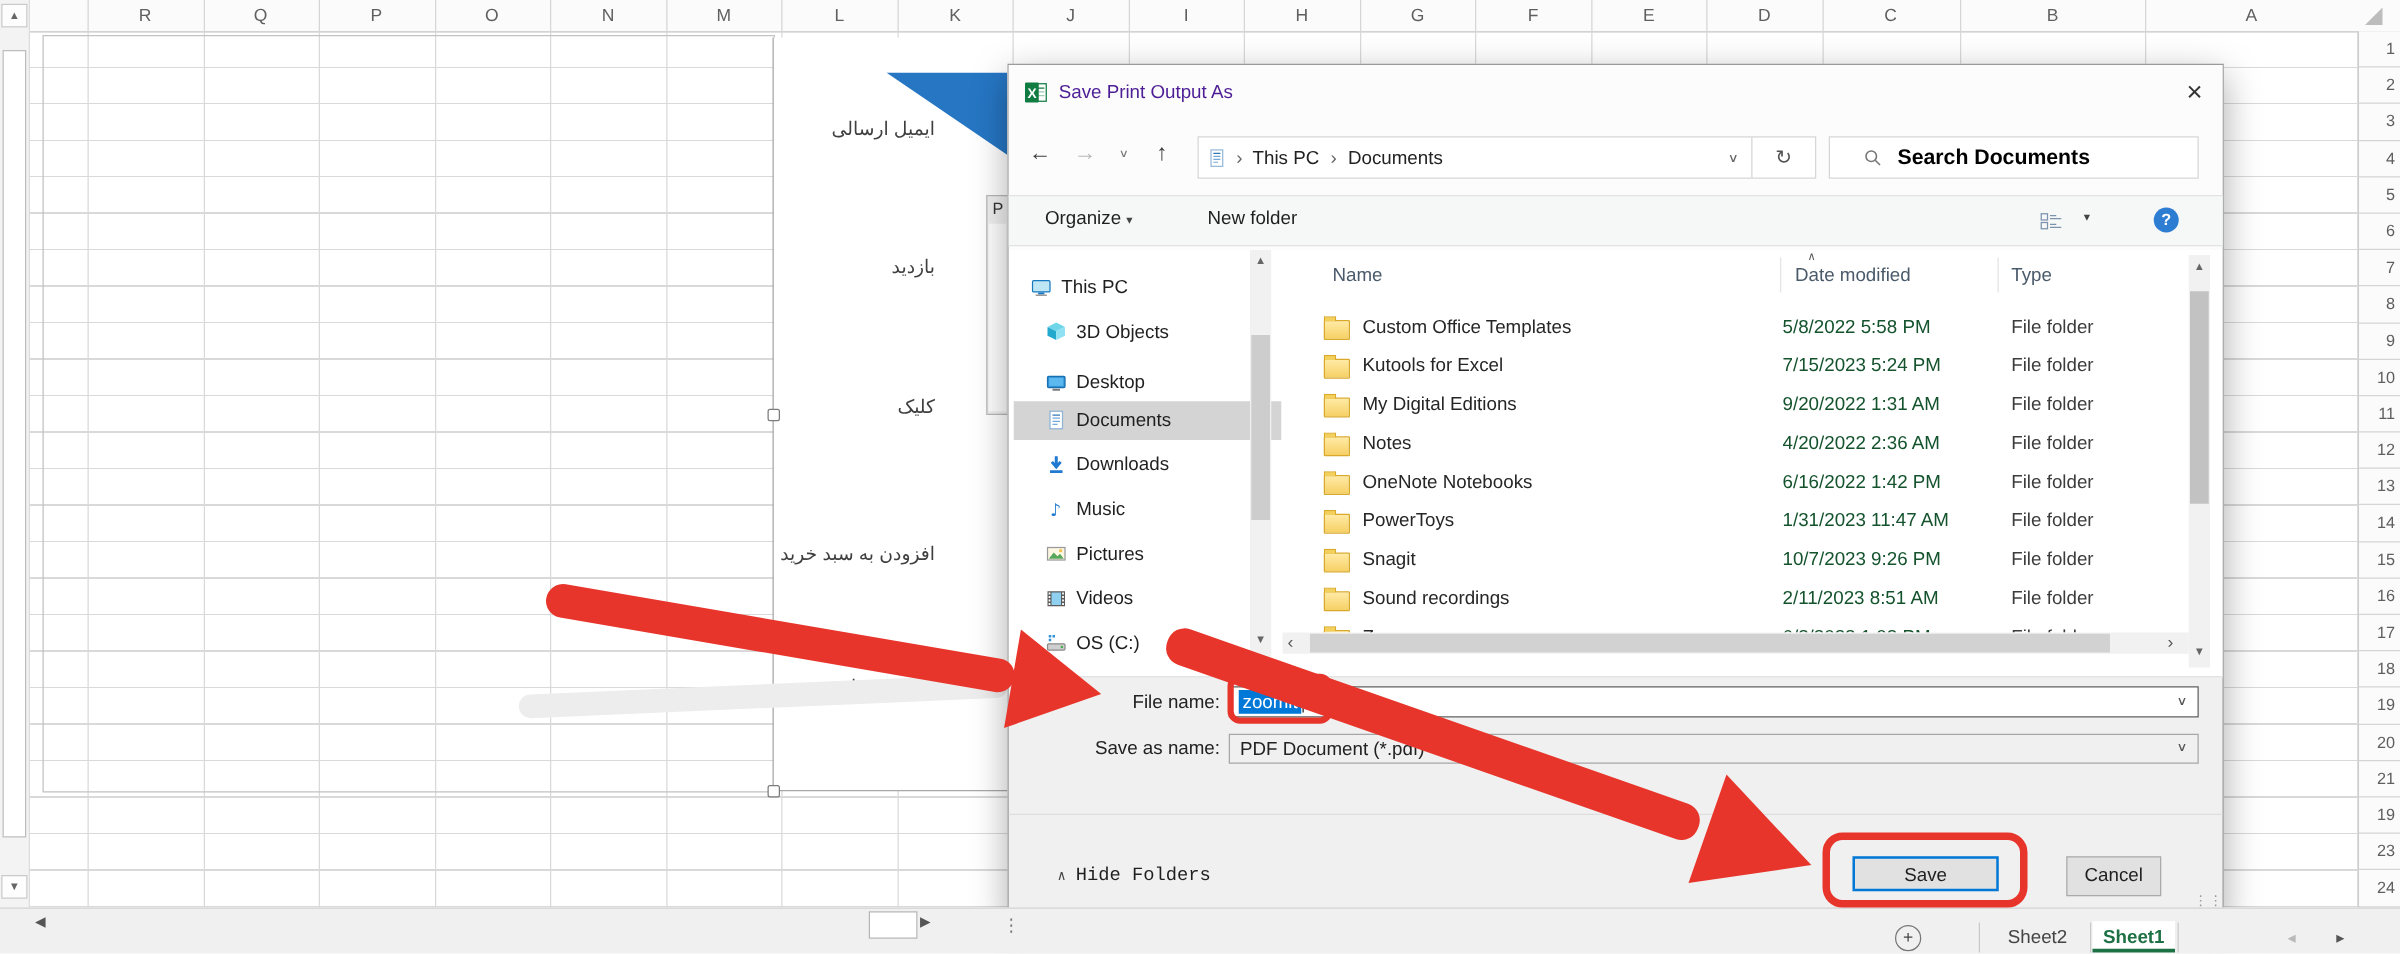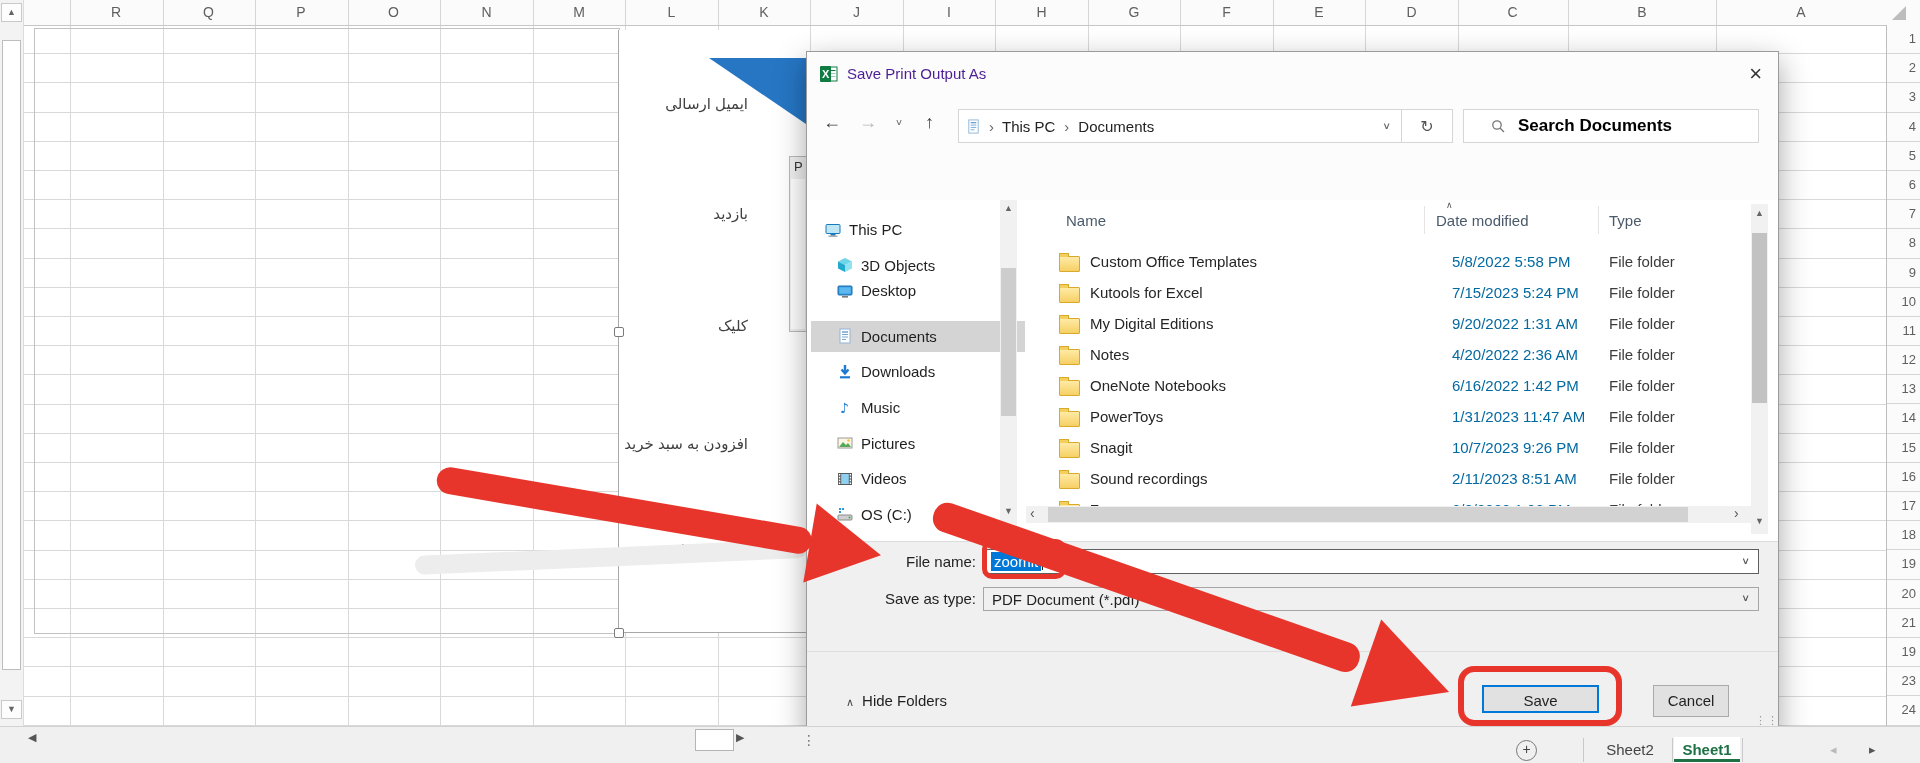--- a/index.html
+++ b/index.html
@@ -239,6 +239,25 @@
       <span style="color:#000000;font-size:17px;font-weight:bold;">Search Documents</span>
     </div>
 
+    <div class="toolstrip">
+      <span class="abs" style="left:29px;top:9px;color:#1f1f1f;">
+        <span>Organize</span>
+        <span style="font-size:10px;color:#444;">▾</span>
+      </span>
+      <span class="abs" style="left:159px;top:9px;color:#1f1f1f;">New folder</span>
+      <span class="icn abs" style="left:824px;top:12px;width:22px;height:16px;">
+        <svg width="20" height="14" viewBox="0 0 20 14">
+          <rect x="1" y="1" width="5" height="5" fill="none" stroke="#7c93ad"></rect>
+          <line x1="8" y1="2.5" x2="13" y2="2.5" stroke="#7c93ad"></line>
+            <line x1="8" y1="4.8" x2="17" y2="4.8" stroke="#7c93ad"></line>
+          <rect x="1" y="8" width="5" height="5" fill="none" stroke="#7c93ad"></rect>
+          <line x1="8" y1="9.5" x2="13" y2="9.5" stroke="#7c93ad"></line>
+            <line x1="8" y1="11.8" x2="17" y2="11.8" stroke="#7c93ad"></line>
+        </svg>
+      </span>
+      <span class="abs" style="left:860px;top:12px;font-size:10px;color:#444;">▾</span>
+      <span class="abs" style="left:916px;top:9px;width:20px;height:20px;border-radius:50%;background:#2d7dd2;color:#fff;text-align:center;line-height:20px;font-size:13px;font-weight:bold;">?</span>
+    </div>
 
     <div class="content">
       <div id="sbitems">

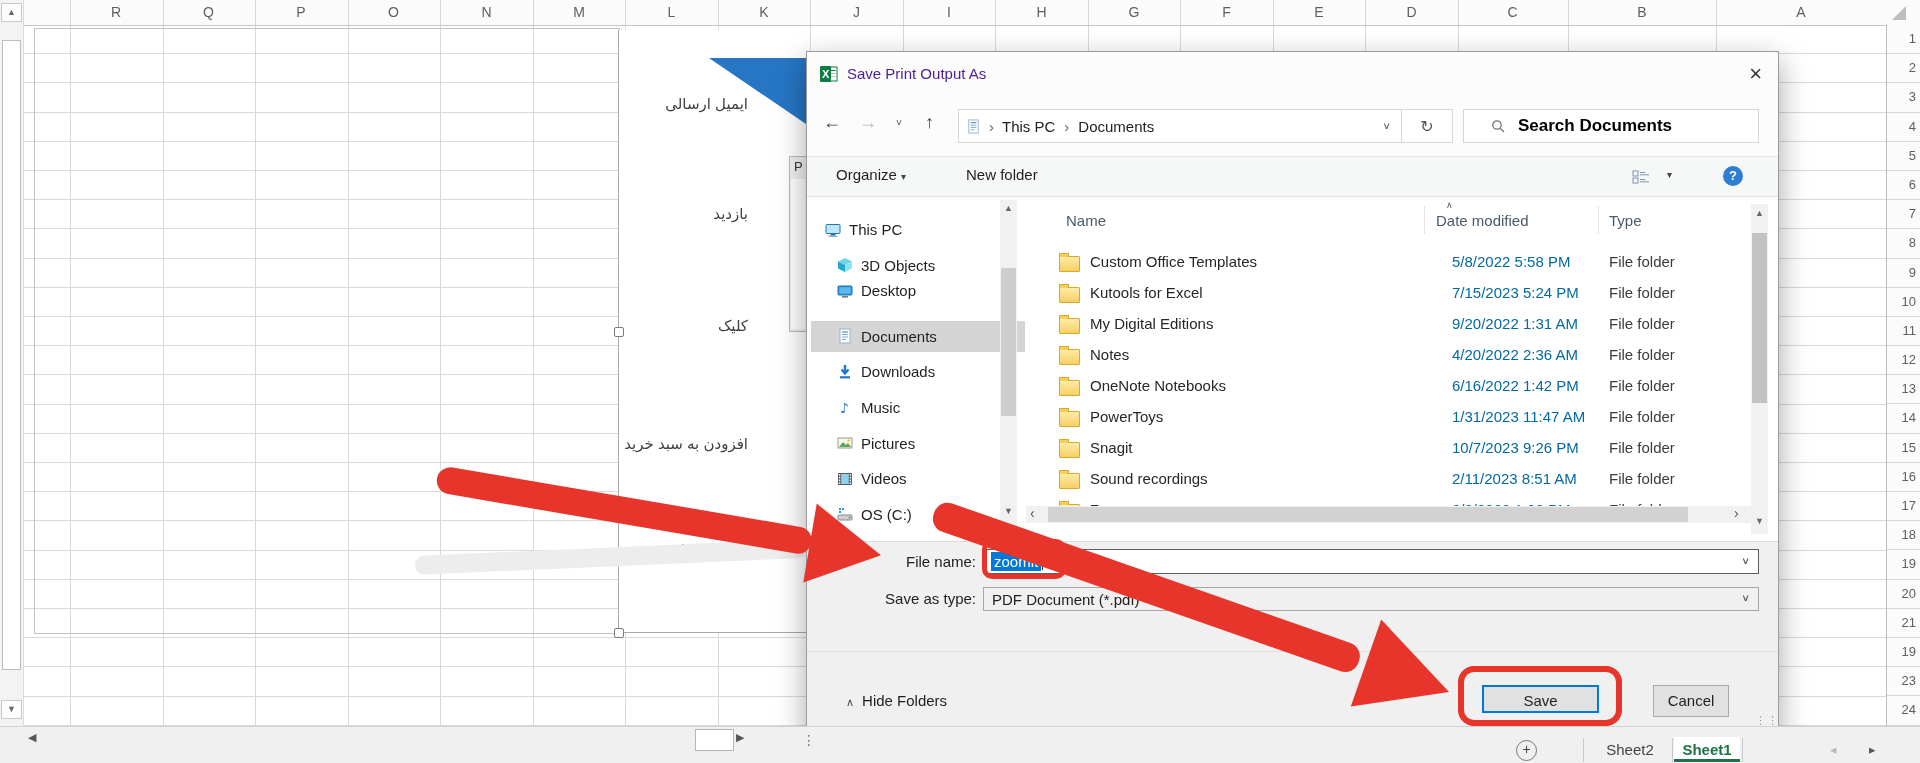--- a/index.html
+++ b/index.html
@@ -50,7 +50,7 @@
   .hdrlbl{position:absolute;top:12px;font-size:15px;color:#4a5a6a;}
   .filerow{position:absolute;left:0;width:725px;height:31px;}
   .filerow .nm{position:absolute;left:64px;top:6px;font-size:15px;color:#262626;white-space:nowrap;}
-  .filerow .dt{position:absolute;left:426px;top:6px;font-size:15px;color:#0369a1;white-space:nowrap;}
+  .filerow .dt{position:absolute;left:400px;top:6px;font-size:15px;color:#14532d;white-space:nowrap;}
   .filerow .tp{position:absolute;left:583px;top:6px;font-size:15px;color:#3c3c3c;white-space:nowrap;}
   .folder{position:absolute;left:33px;top:9px;width:19px;height:14px;
     background:linear-gradient(#ffeaa5,#f6d065);border:1px solid #d9a92c;border-radius:1px;}

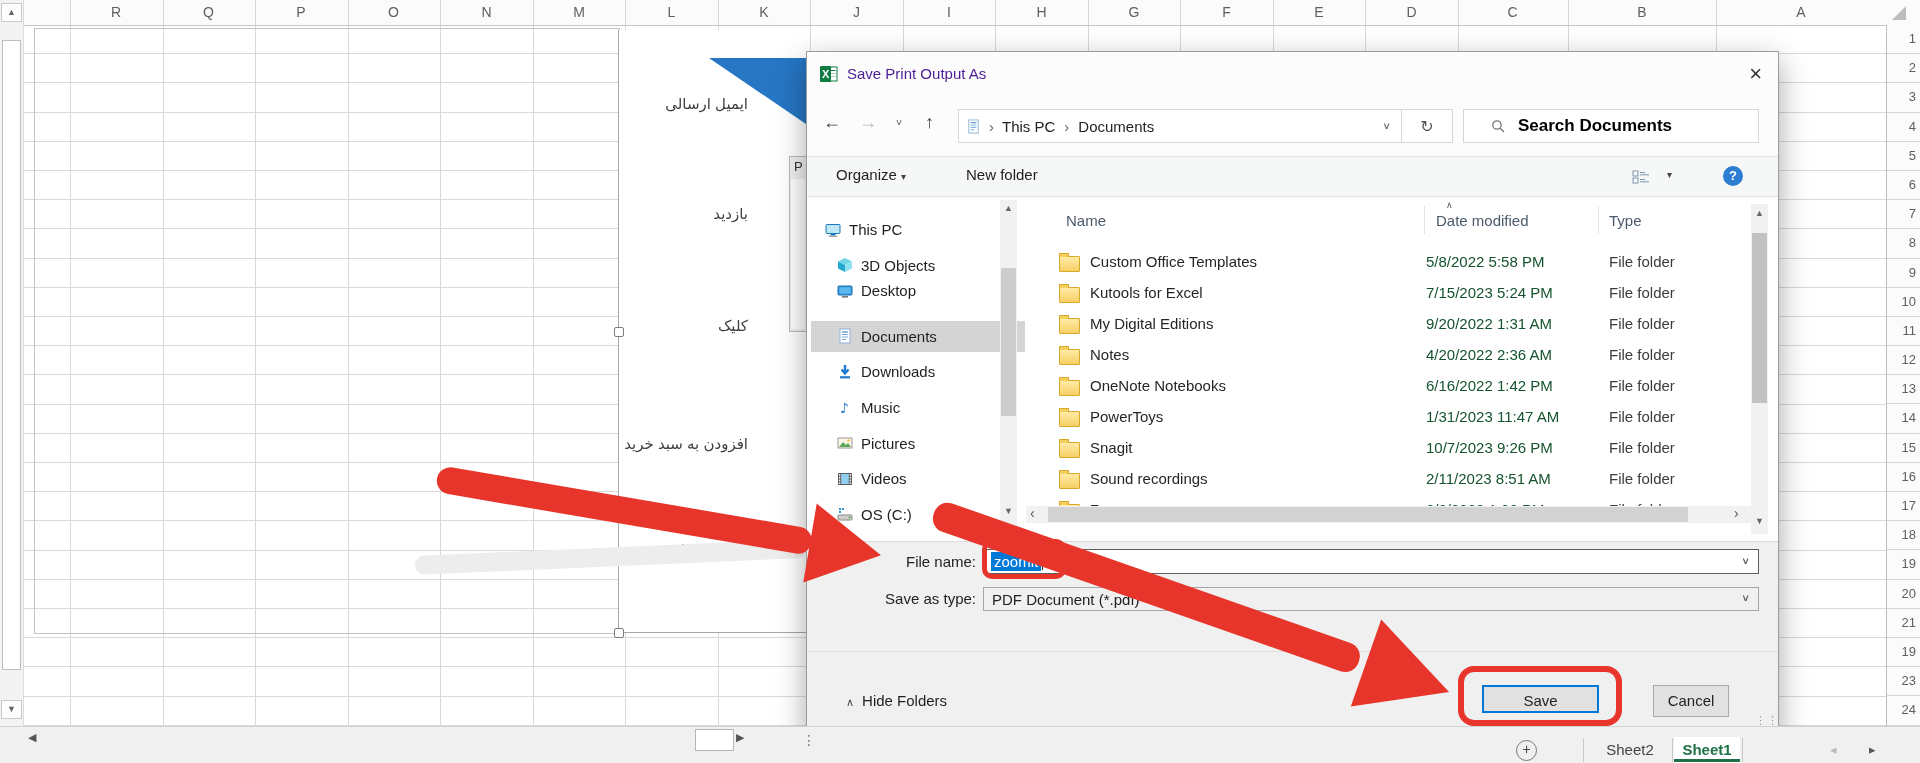--- a/index.html
+++ b/index.html
@@ -281,7 +281,7 @@
             </span>
             <span>3D Objects</span>
           </div>
-          <div class="sb-item" style="top: 75px; padding-left: 26px;">
+          <div class="sb-item" style="top: 90px; padding-left: 26px;">
             <span class="icn">
               <svg width="16" height="16" viewBox="0 0 16 16">
                 <rect x="1" y="3" width="14" height="9" rx="1" fill="#2f93d6" stroke="#1a6fb0"></rect>

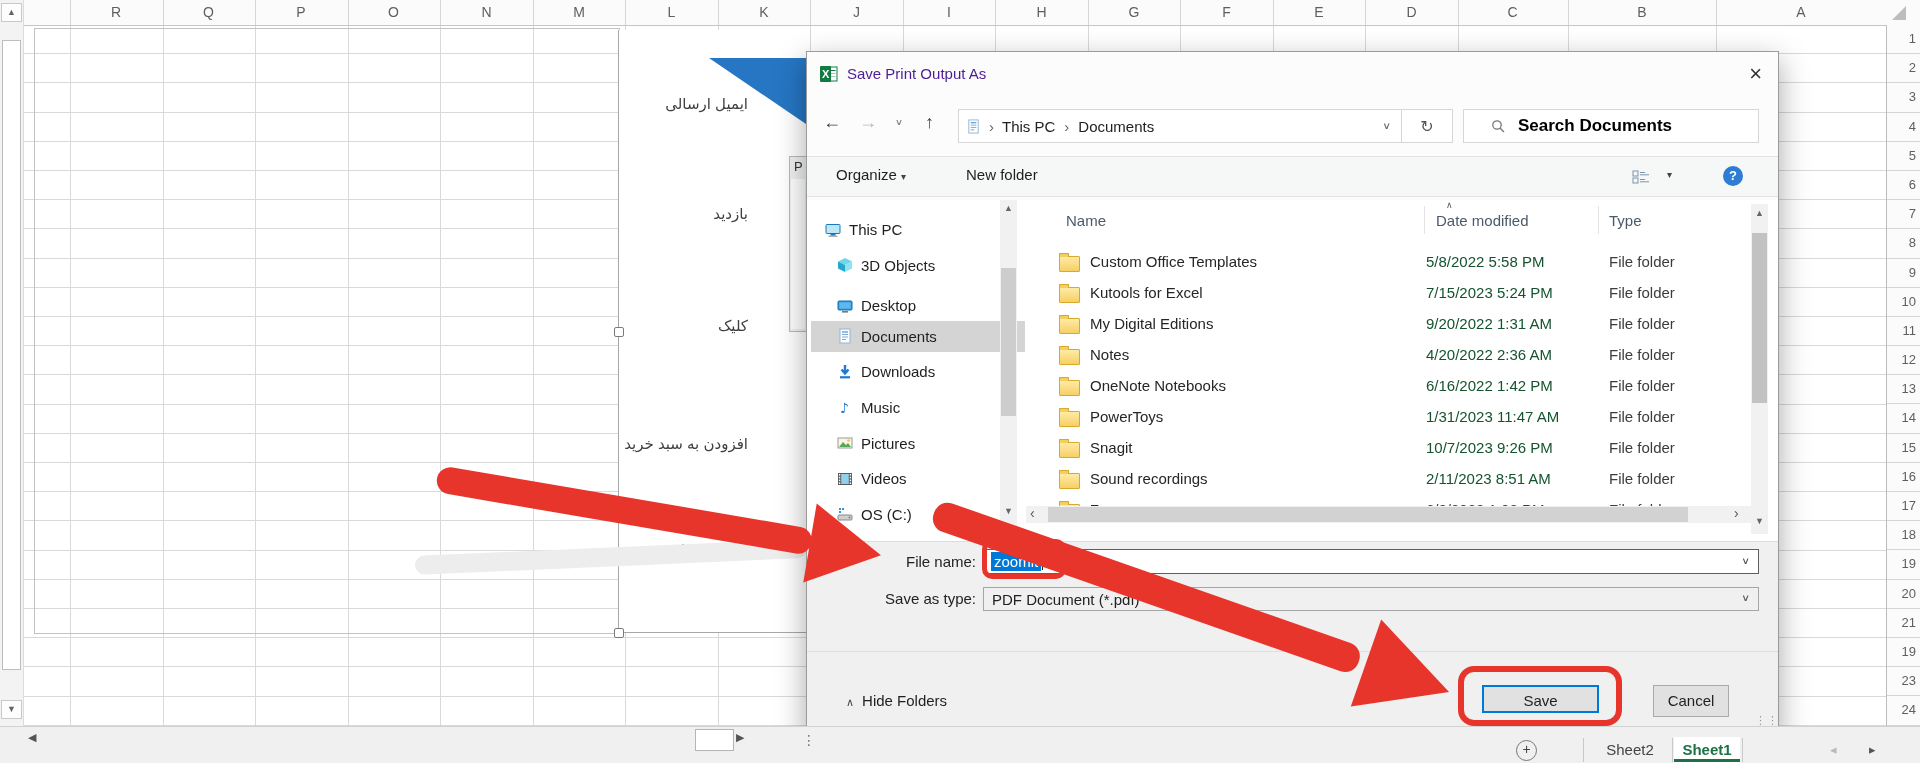--- a/index.html
+++ b/index.html
@@ -449,7 +449,7 @@
       <span style="width:1px;height:16px;background:#222;margin-left:1px;"></span>
       <span class="combo-chev">∨</span>
     </div>
-    <div class="abs" style="left:0;top:535px;width:169px;height:24px;line-height:24px;text-align:right;">Save as type:</div>
+    <div class="abs" style="left:0;top:535px;width:169px;height:24px;line-height:24px;text-align:right;">Save as name:</div>
     <div class="abs" style="left:176px;top:535px;width:776px;height:24px;background:#f0f0f0;border:1px solid #a6a6a6;box-sizing:border-box;display:flex;align-items:center;padding-left:8px;">
       <span>PDF Document (*.pdf)</span>
       <span class="combo-chev">∨</span>

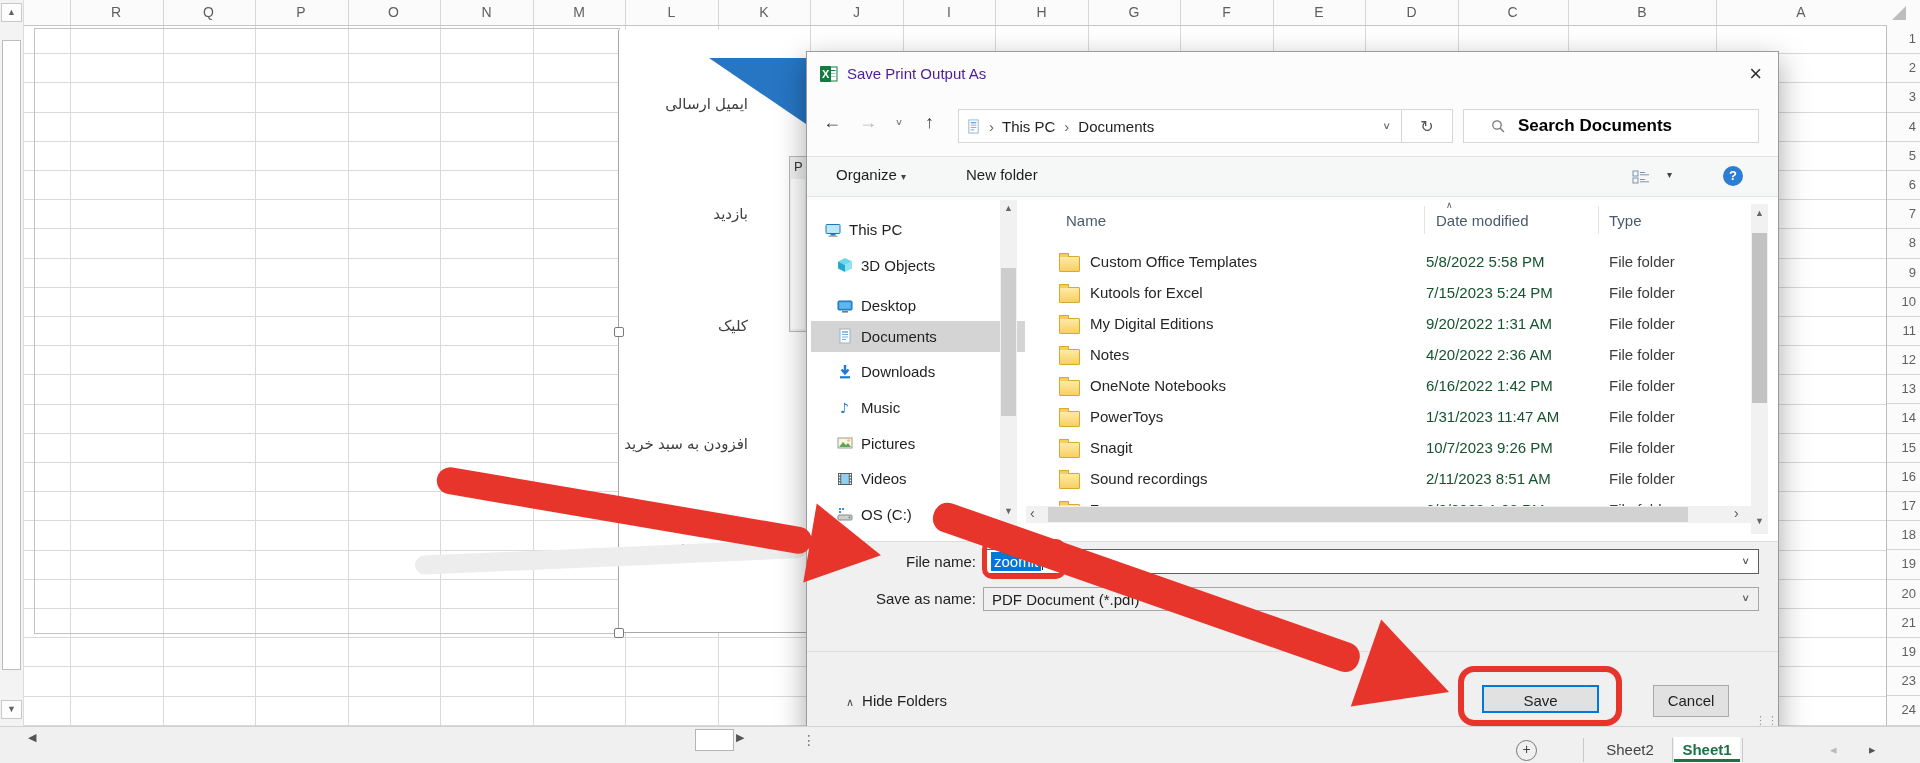--- a/index.html
+++ b/index.html
@@ -456,7 +456,7 @@
     </div>
 
     <div class="abs" style="left:0;top:599px;width:100%;height:1px;background:#dedede;"></div>
-    <div class="abs" style="left:39px;top:640px;color:#1f1f1f;">
+    <div class="abs" style="left:39px;top:640px;color:#1f1f1f;font-family:Liberation Mono, monospace;">
       <span style="font-size:11px;color:#444;margin-right:8px;">∧</span><span>Hide Folders</span>
     </div>
     <div class="btn" style="left:675px;top:633px;width:117px;height:28px;line-height:28px;border:2px solid var(--blue);">Save</div>

